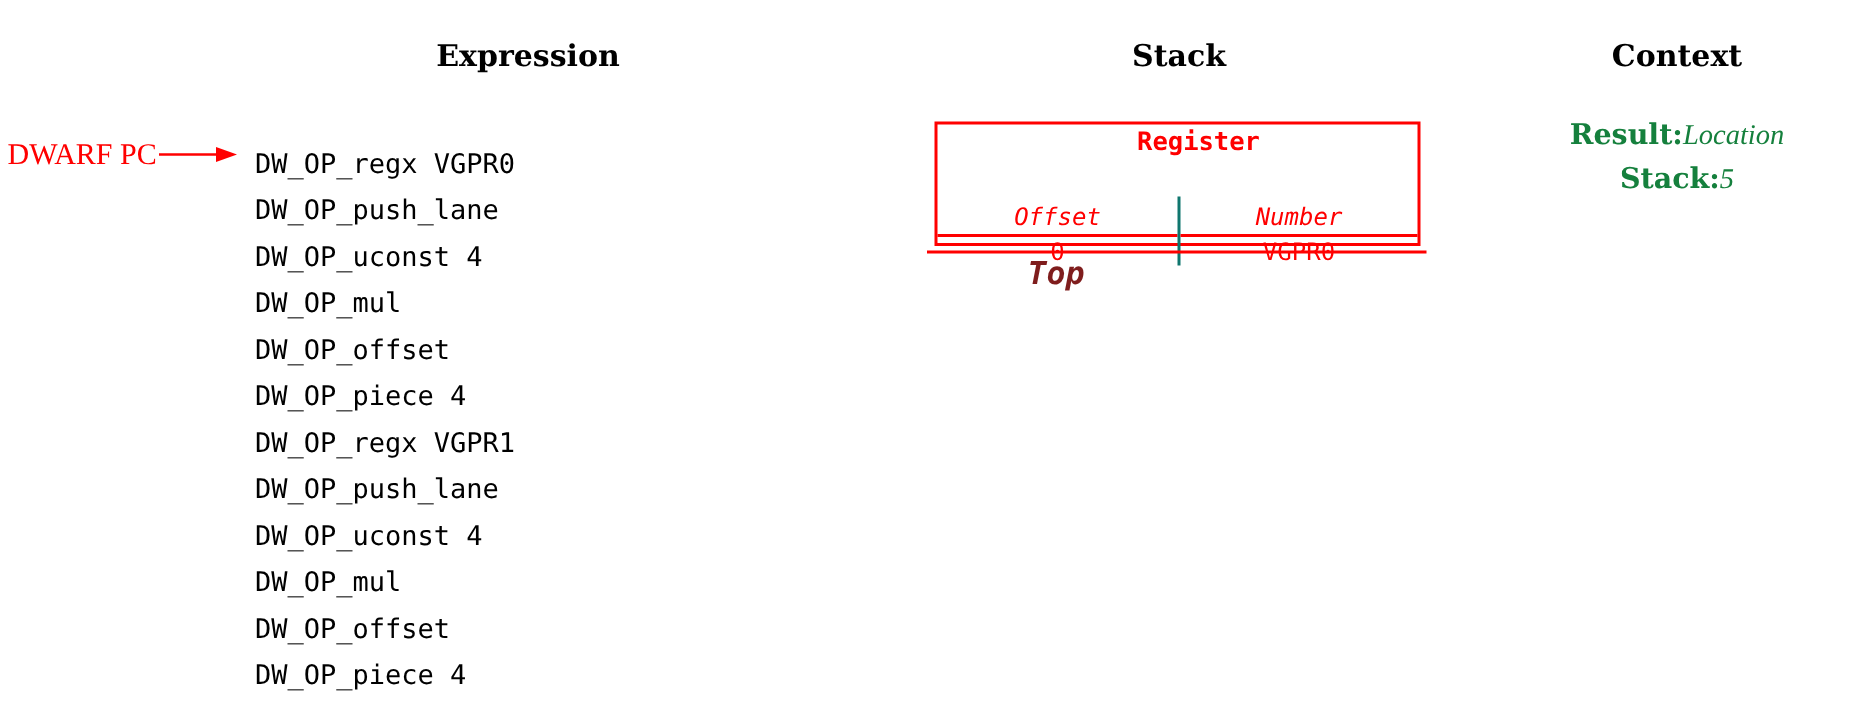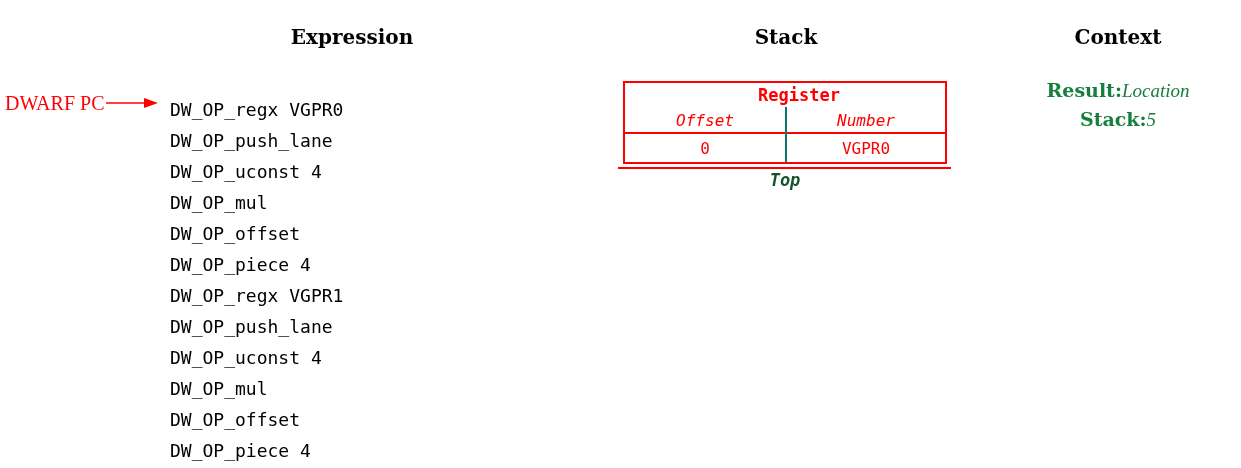--- a/index.html
+++ b/index.html
@@ -73,7 +73,7 @@
     font-size: 17px;
     padding-left: 28px;
   }
-  .stack-cols { flex: 1; display: flex; }
+  .stack-cols { flex: 1; display: flex; margin-top: 24px; }
   .stack-col  { width: 50%; display: flex; flex-direction: column; }
   .stack-col.right { border-left: 2px solid #0f766e; }
   .stack-cell-header {

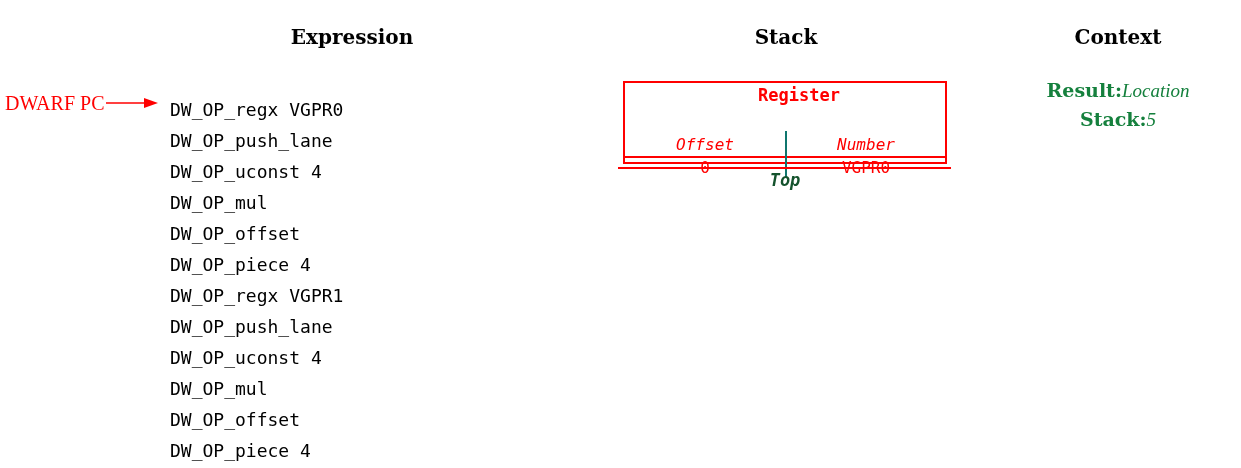--- a/index.html
+++ b/index.html
@@ -104,12 +104,11 @@
     left: 685px;
     top: 170px;
     width: 200px;
-    text-align: center;
     font-family: "DejaVu Sans Mono", monospace;
     font-style: italic;
     font-weight: bold;
-    font-size: 17px;
-    color: #14532d;
+    font-size: 21px;
+    color: #7f1d1d;
   }
 
   .context-body {

